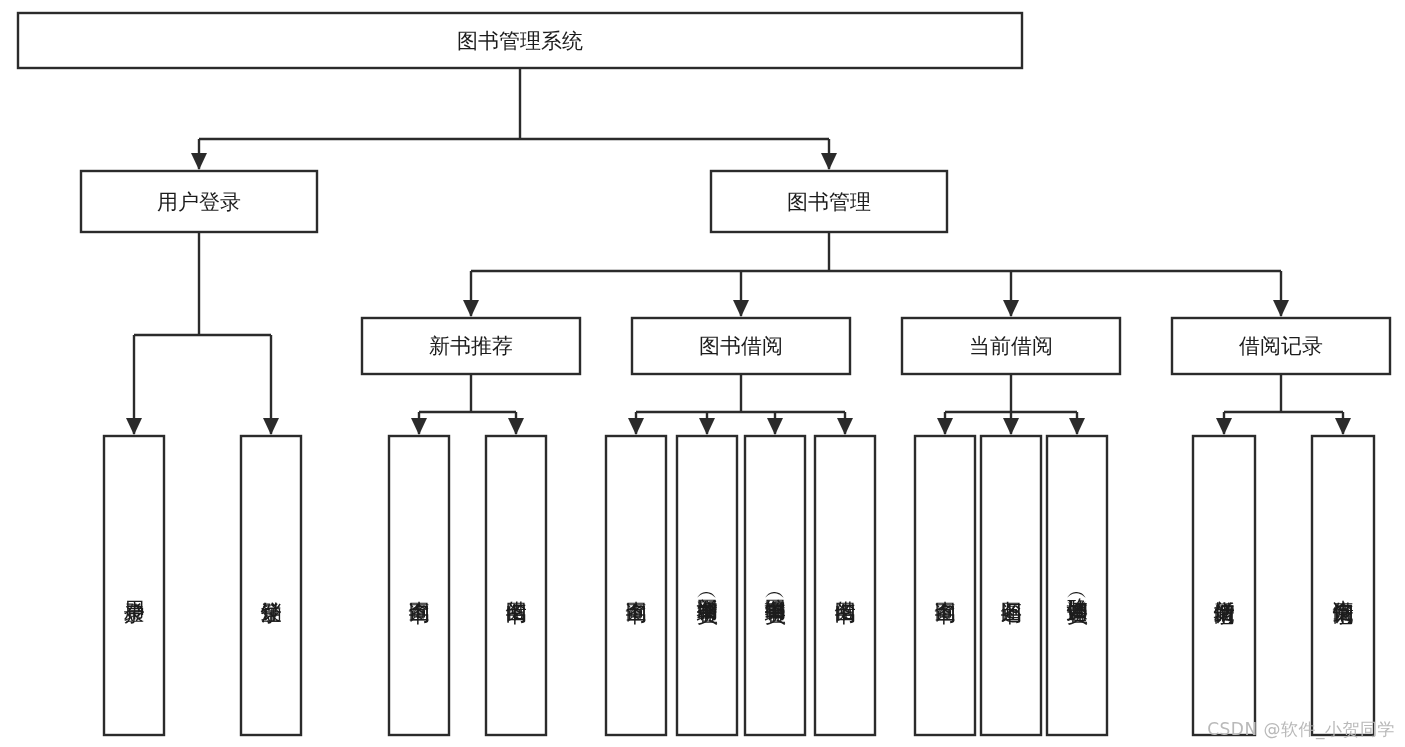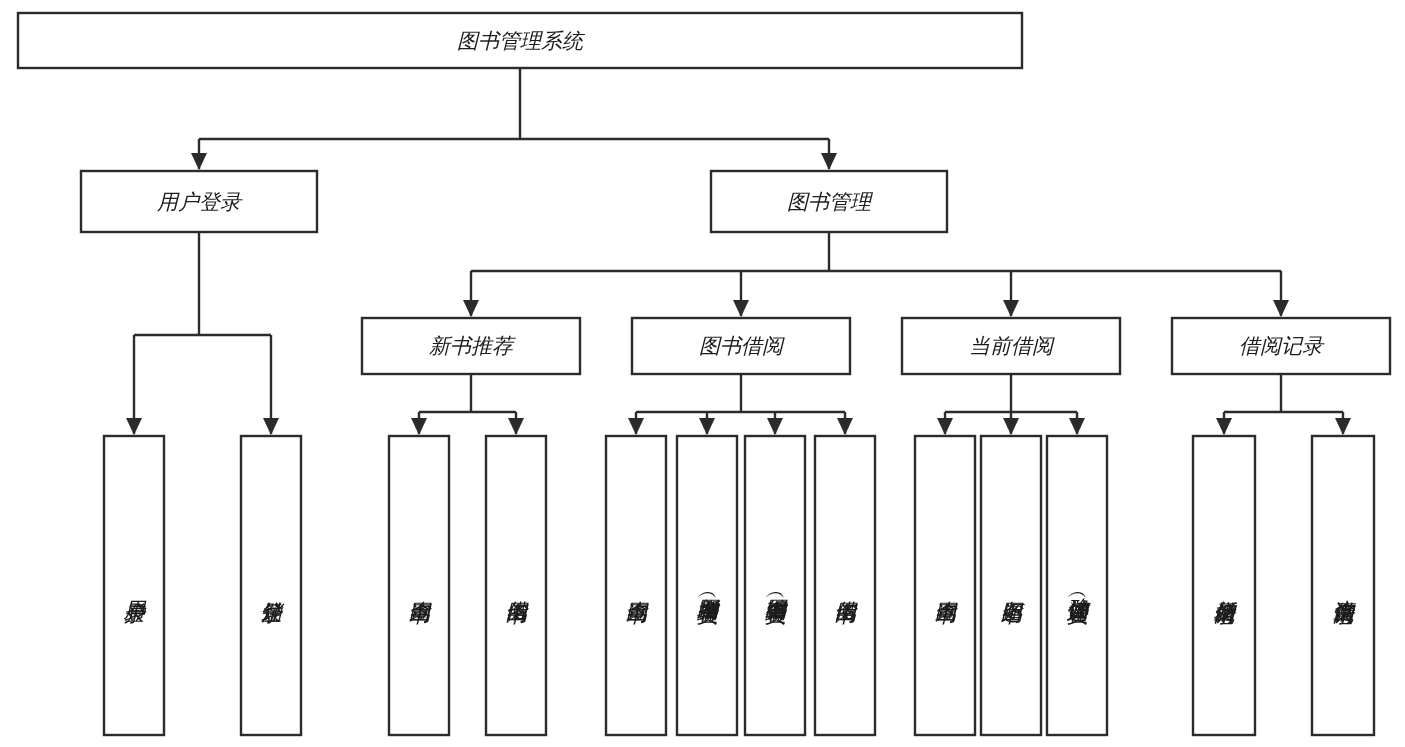--- a/index.html
+++ b/index.html
@@ -19,7 +19,6 @@
     width: 1405px;
     height: 747px;
     background: #ffffff;
-    font-style: italic;
   }
   svg.chart-canvas {
     position: absolute;

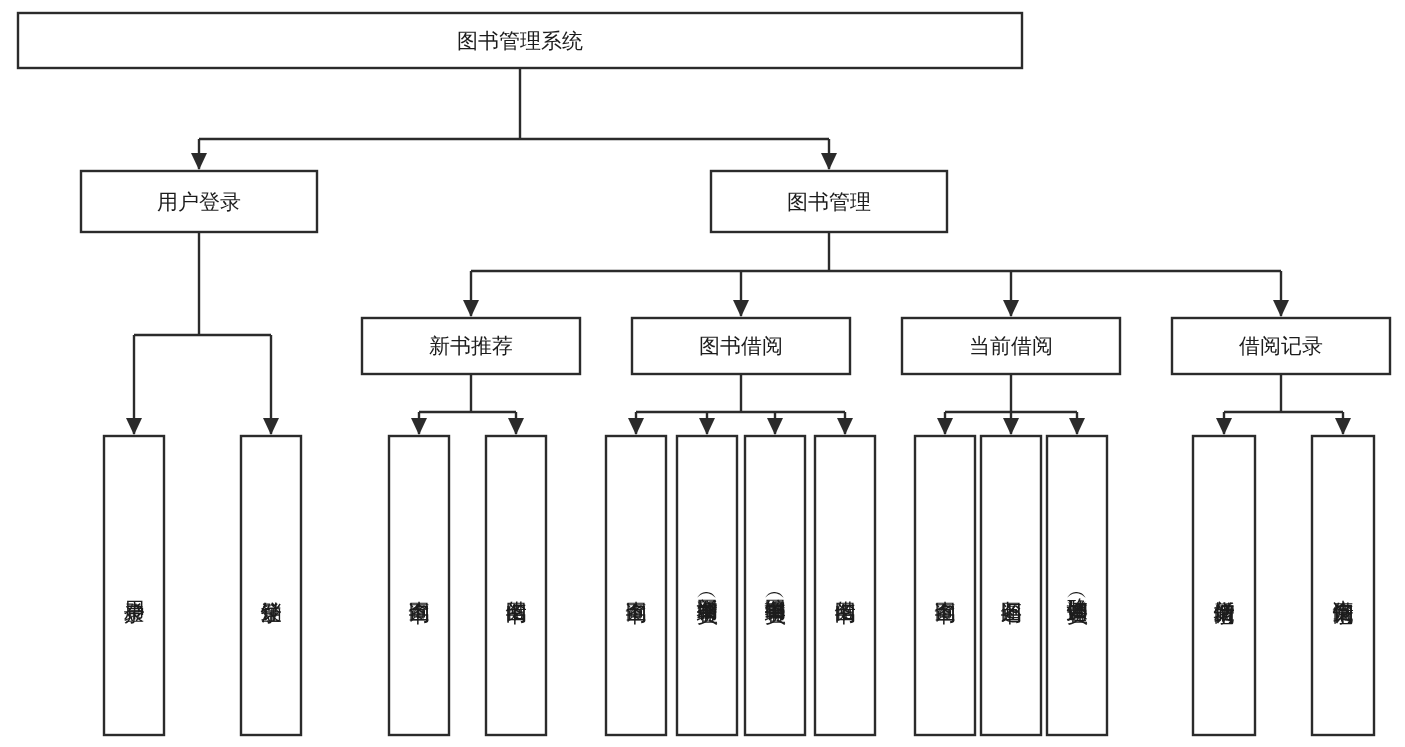--- a/index.html
+++ b/index.html
@@ -221,6 +221,7 @@
       <div class="leaf-label" style="left: 1312px; top: 446px; width: 62px; height: 279px; display: flex; align-items: center; justify-content: center;">查询借阅记录</div>
     </div>
 
+  <div class="watermark">CSDN @软件_小贺同学</div>
 
 </div>
 

